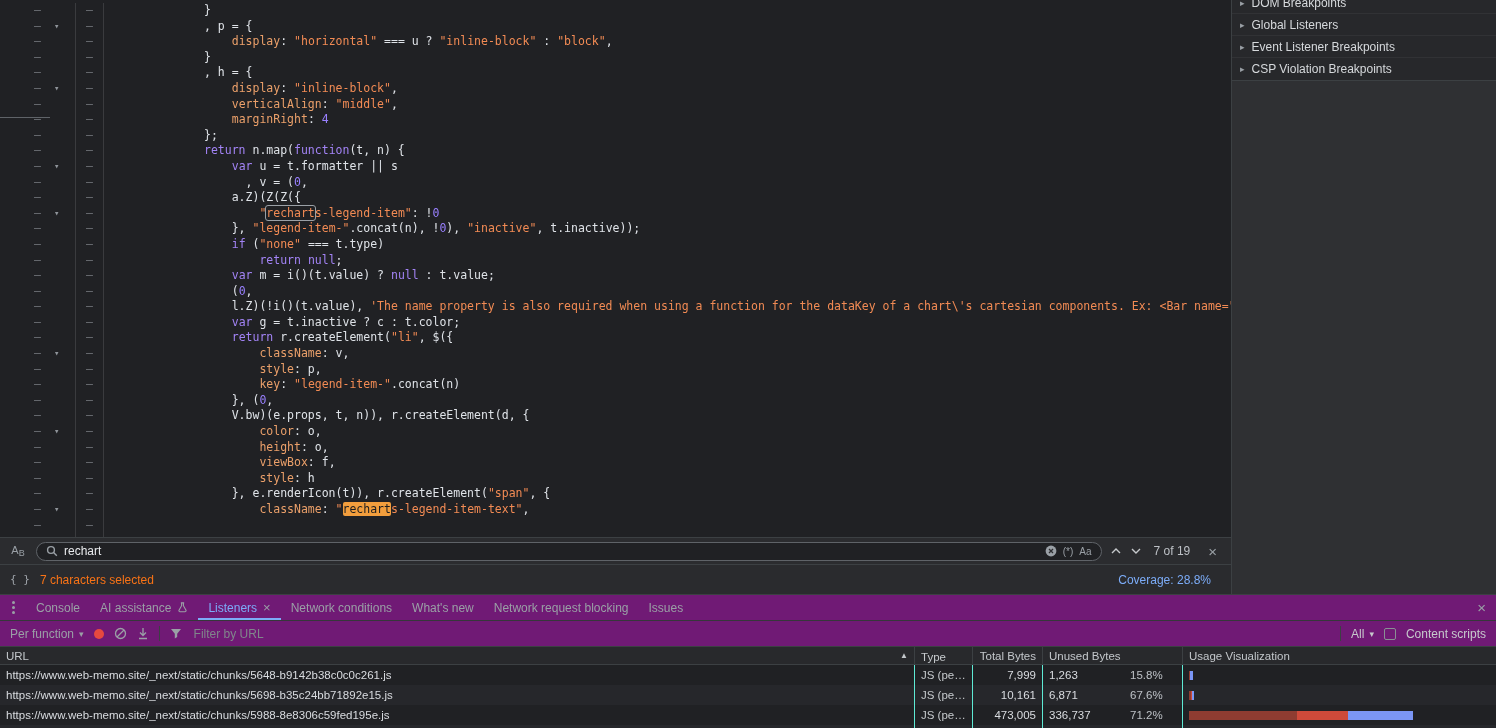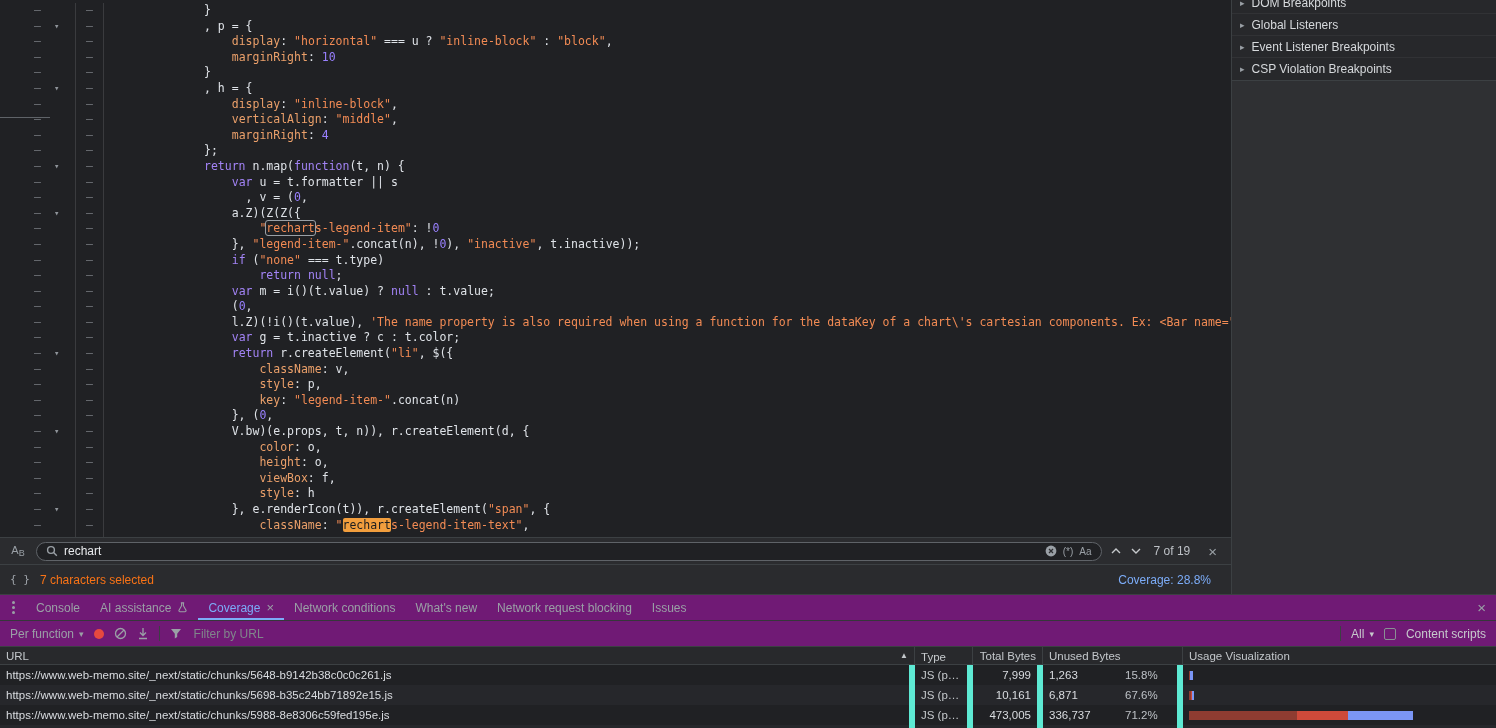--- a/index.html
+++ b/index.html
@@ -199,7 +199,6 @@
           <div class="code-line"><span class="tk-p">}</span></div>
           <div class="code-line"><span class="tk-p">, p = {</span></div>
           <div class="code-line"><span class="tk-p">    </span><span class="tk-o">display</span><span class="tk-p">: </span><span class="tk-s">"horizontal"</span><span class="tk-p"> === u ? </span><span class="tk-s">"inline-block"</span><span class="tk-p"> : </span><span class="tk-s">"block"</span><span class="tk-p">,</span></div>
-          <div class="code-line"><span class="tk-p">    </span><span class="tk-o">marginRight</span><span class="tk-p">: </span><span class="tk-n">10</span></div>
           <div class="code-line"><span class="tk-p">}</span></div>
           <div class="code-line"><span class="tk-p">, h = {</span></div>
           <div class="code-line"><span class="tk-p">    </span><span class="tk-o">display</span><span class="tk-p">: </span><span class="tk-s">"inline-block"</span><span class="tk-p">,</span></div>

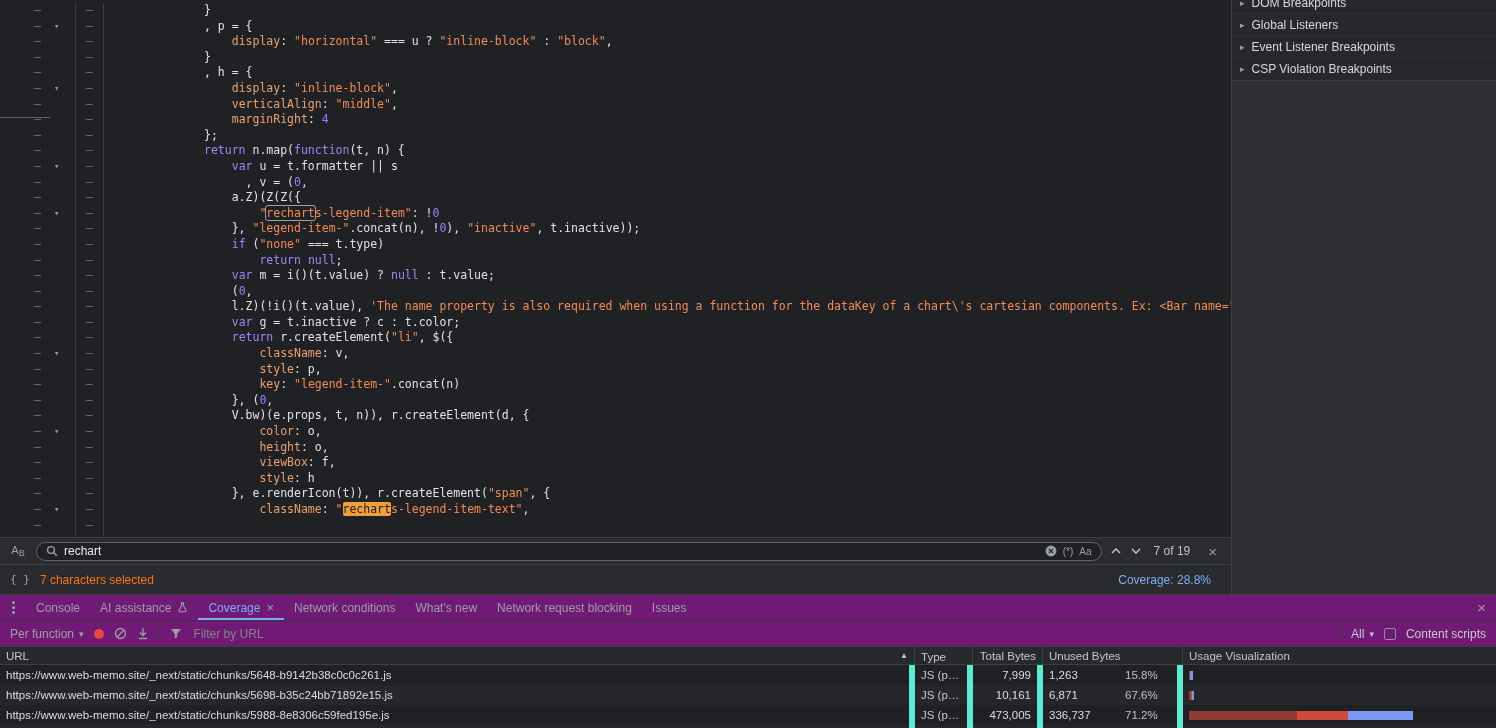--- a/index.html
+++ b/index.html
@@ -315,7 +315,7 @@
           </span>
         </div>
         <div class="tab active">
-          <span>Coverage</span>
+          <span>Listeners</span>
           <span class="tclose">×</span>
         </div>
         <div class="tab">

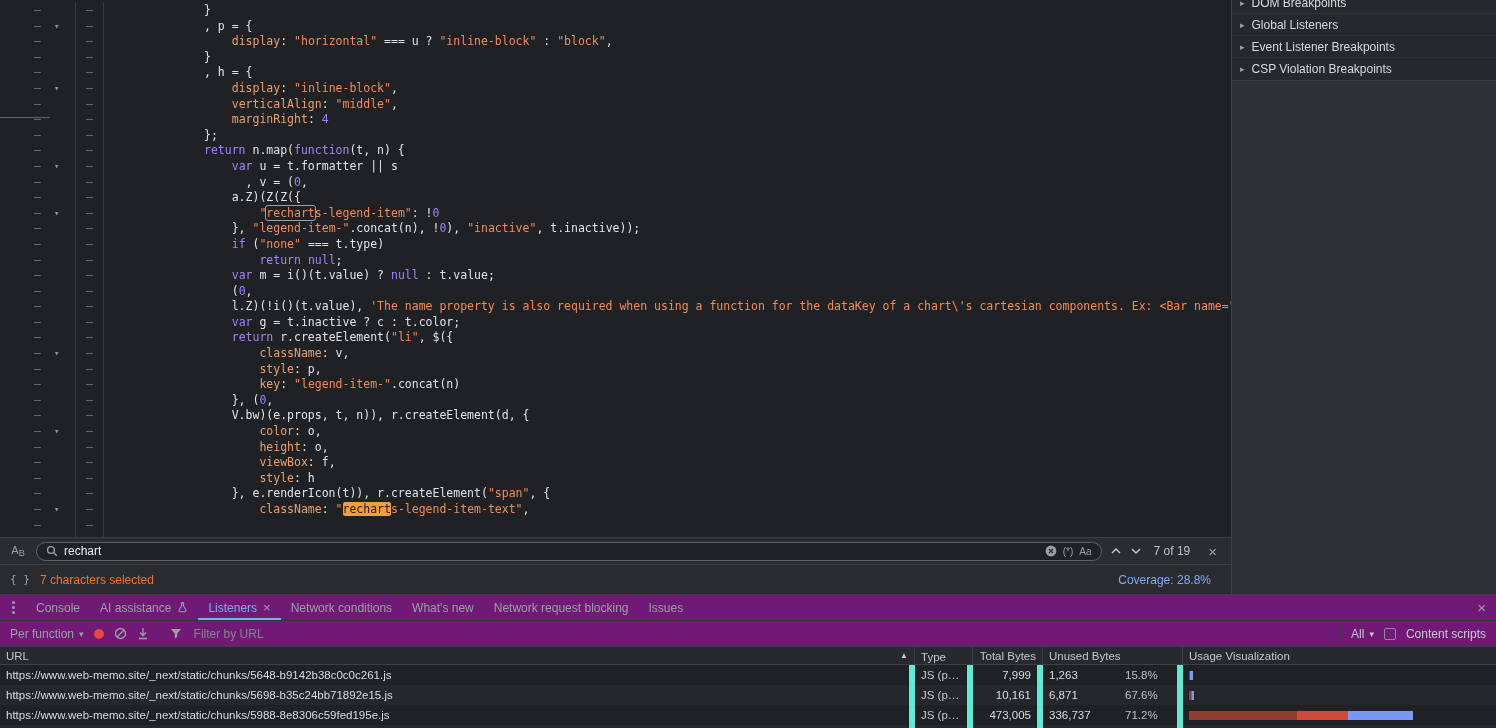--- a/index.html
+++ b/index.html
@@ -67,7 +67,7 @@
   .tbody{flex:1;overflow:hidden}
   .trow{height:20px;display:flex;align-items:center;background:#202124;color:#d9dce0}
   .trow:nth-child(even){background:#26272b}
-  .td{padding:0 6px;border-right:6px solid #5eead4;white-space:nowrap;overflow:hidden;height:100%;display:flex;align-items:center}
+  .td{padding:0 6px;border-right:1px solid #5eead4;white-space:nowrap;overflow:hidden;height:100%;display:flex;align-items:center}
   .c-url{width:915px;flex:none}
   .c-type{width:58px;flex:none;color:#c6cacd;text-overflow:ellipsis;display:block;line-height:20px}
   .c-total{width:70px;flex:none;justify-content:flex-end}

